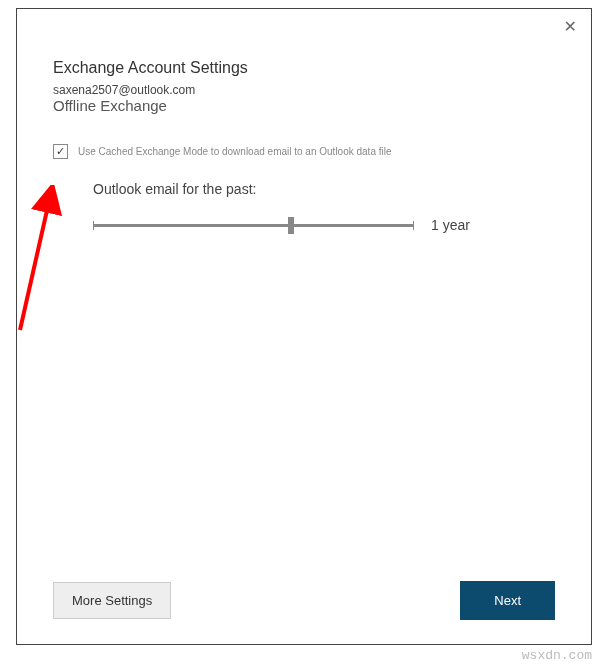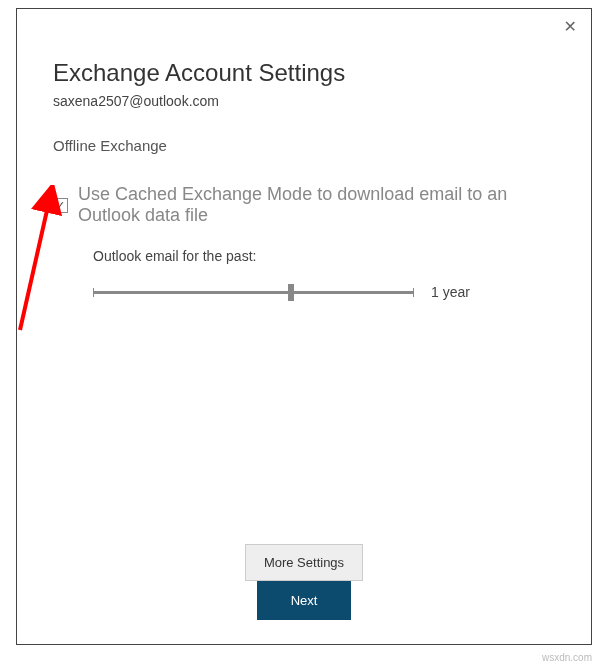--- a/index.html
+++ b/index.html
@@ -37,7 +37,7 @@
       font-family: sans-serif;
     }
     .title {
-      font-size: 24px;
+      font-size: 16px;
       color: #333;
       font-weight: 400;
       margin-top: 18px;

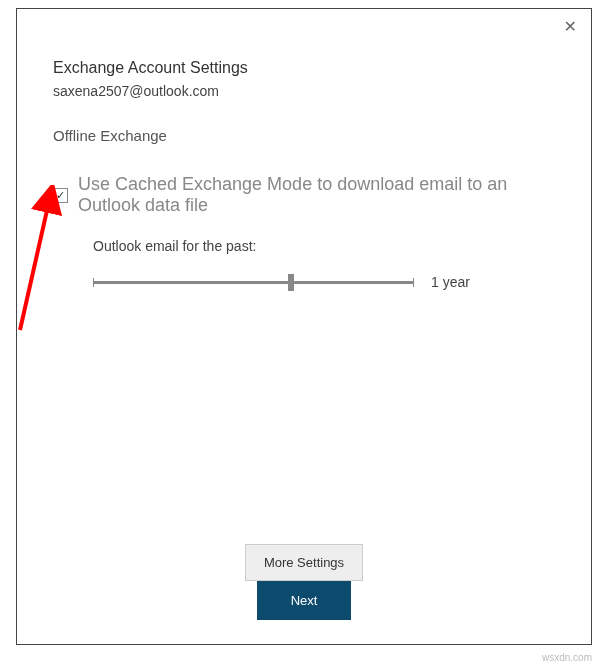--- a/index.html
+++ b/index.html
@@ -44,9 +44,8 @@
       margin-bottom: 6px;
     }
     .email {
-      font-size: 14px;
+      font-size: 12px;
       color: #444;
-      margin-bottom: 28px;
     }
     .section-label {
       font-size: 15px;

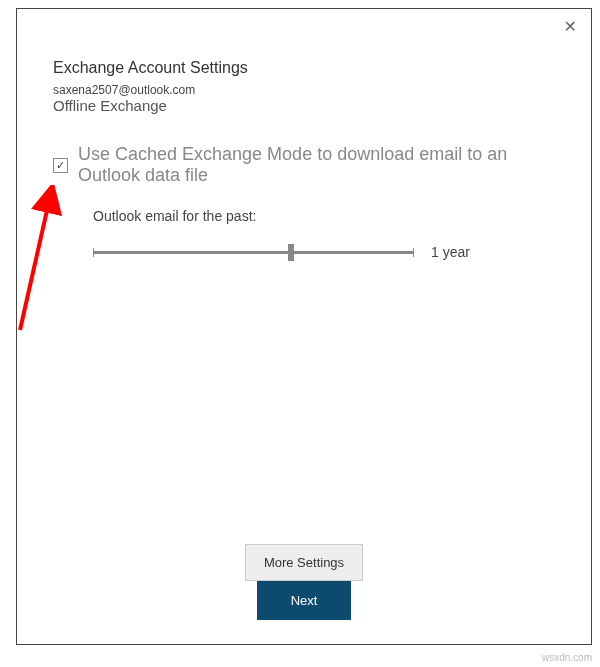--- a/index.html
+++ b/index.html
@@ -71,7 +71,7 @@
       flex-shrink: 0;
     }
     .checkbox-label {
-      font-size: 18px;
+      font-size: 10px;
       color: #888;
     }
     .slider-section {

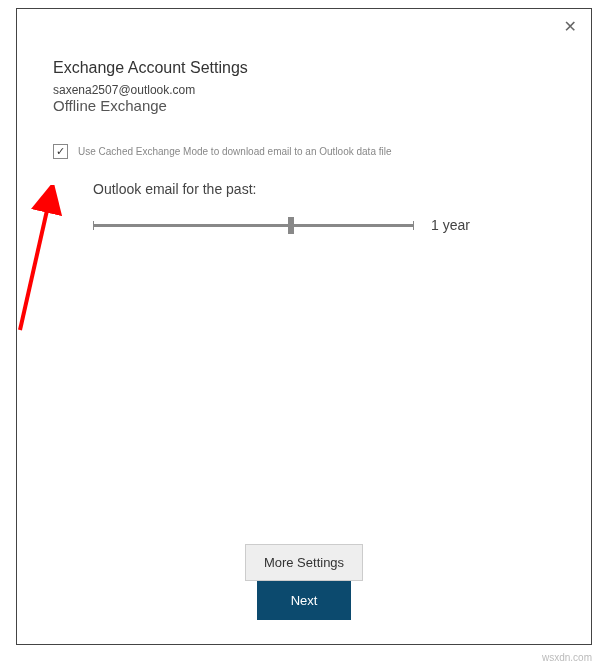--- a/index.html
+++ b/index.html
@@ -130,7 +130,6 @@
       justify-content: space-between;
       align-items: center;
       margin-top: 10px;
-      flex-direction: column;
     }
     .btn-more {
       background: #eee;

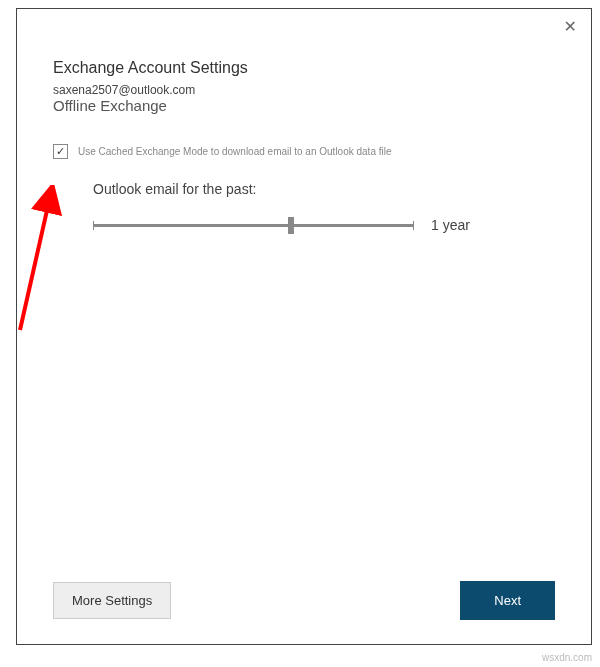--- a/index.html
+++ b/index.html
@@ -160,9 +160,9 @@
       position: absolute;
       bottom: 4px;
       right: 8px;
-      font-size: 10px;
+      font-size: 13px;
       color: #bbb;
-      font-family: Liberation Sans, sans-serif;
+      font-family: Liberation Mono, monospace;
     }
   </style>
 </head>

